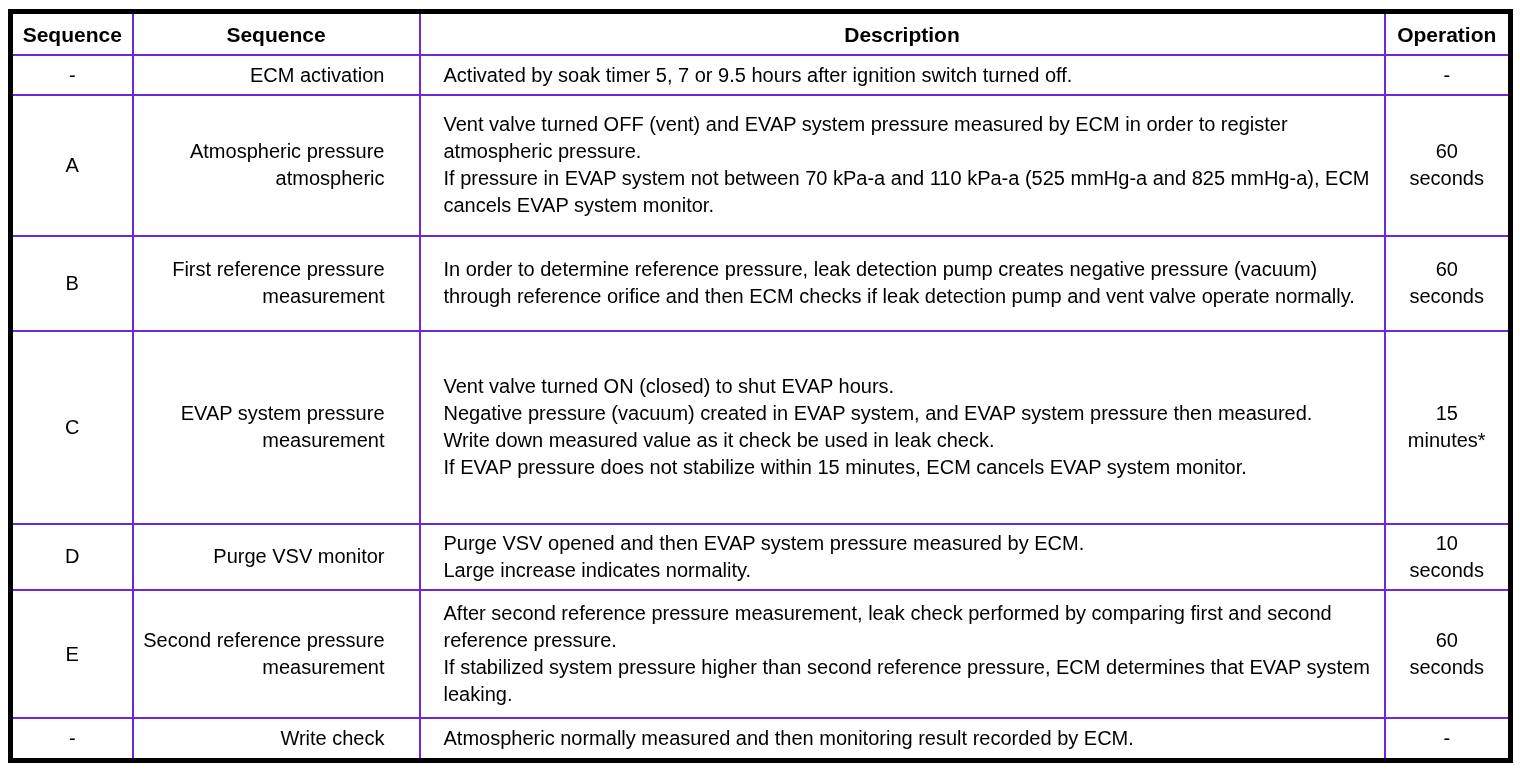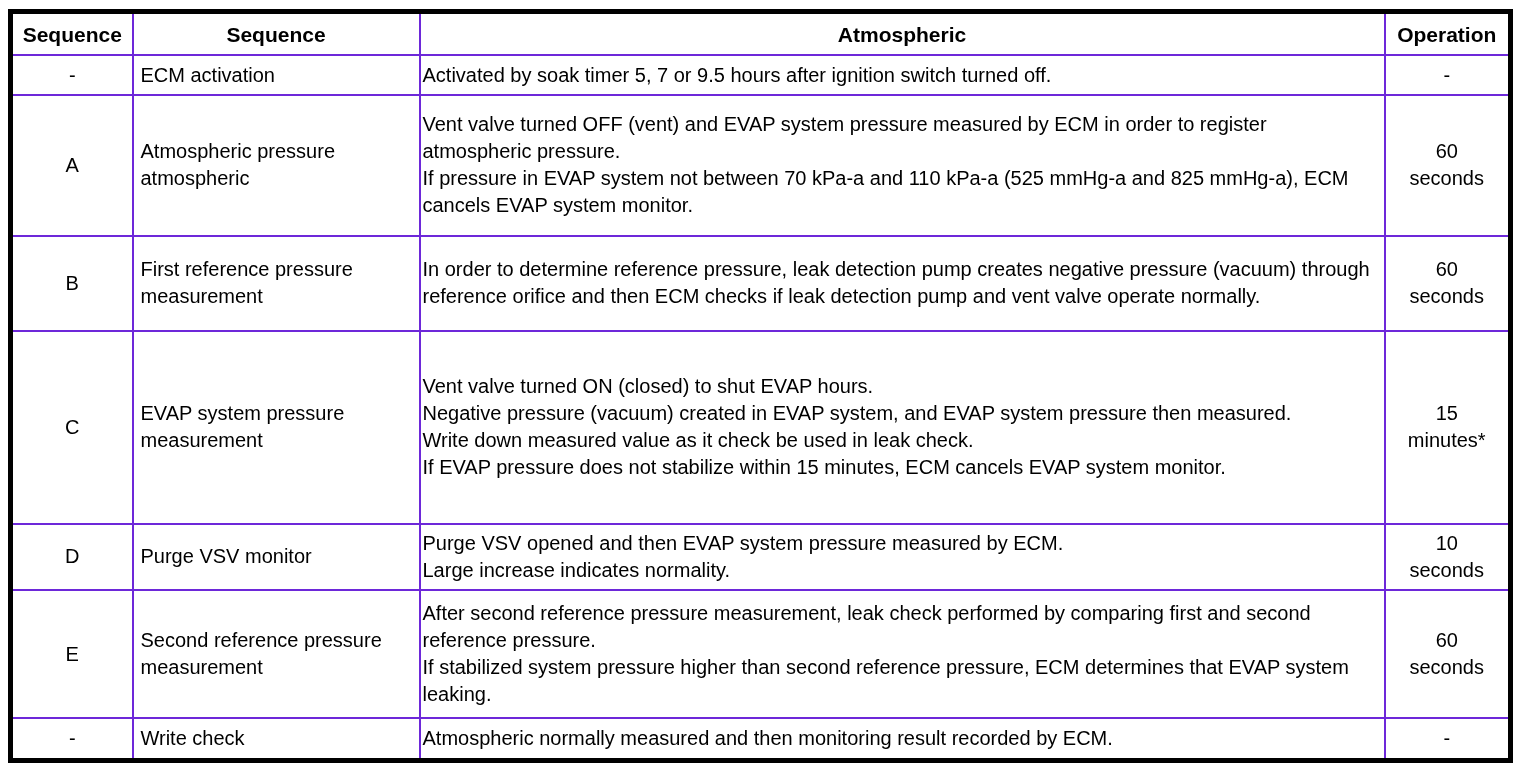--- a/index.html
+++ b/index.html
@@ -88,7 +88,7 @@
     <tr>
       <th>Sequence</th>
       <th>Sequence</th>
-      <th>Atmospheric</th>
+      <th>Description</th>
       <th>Operation</th>
     </tr>
   </thead>

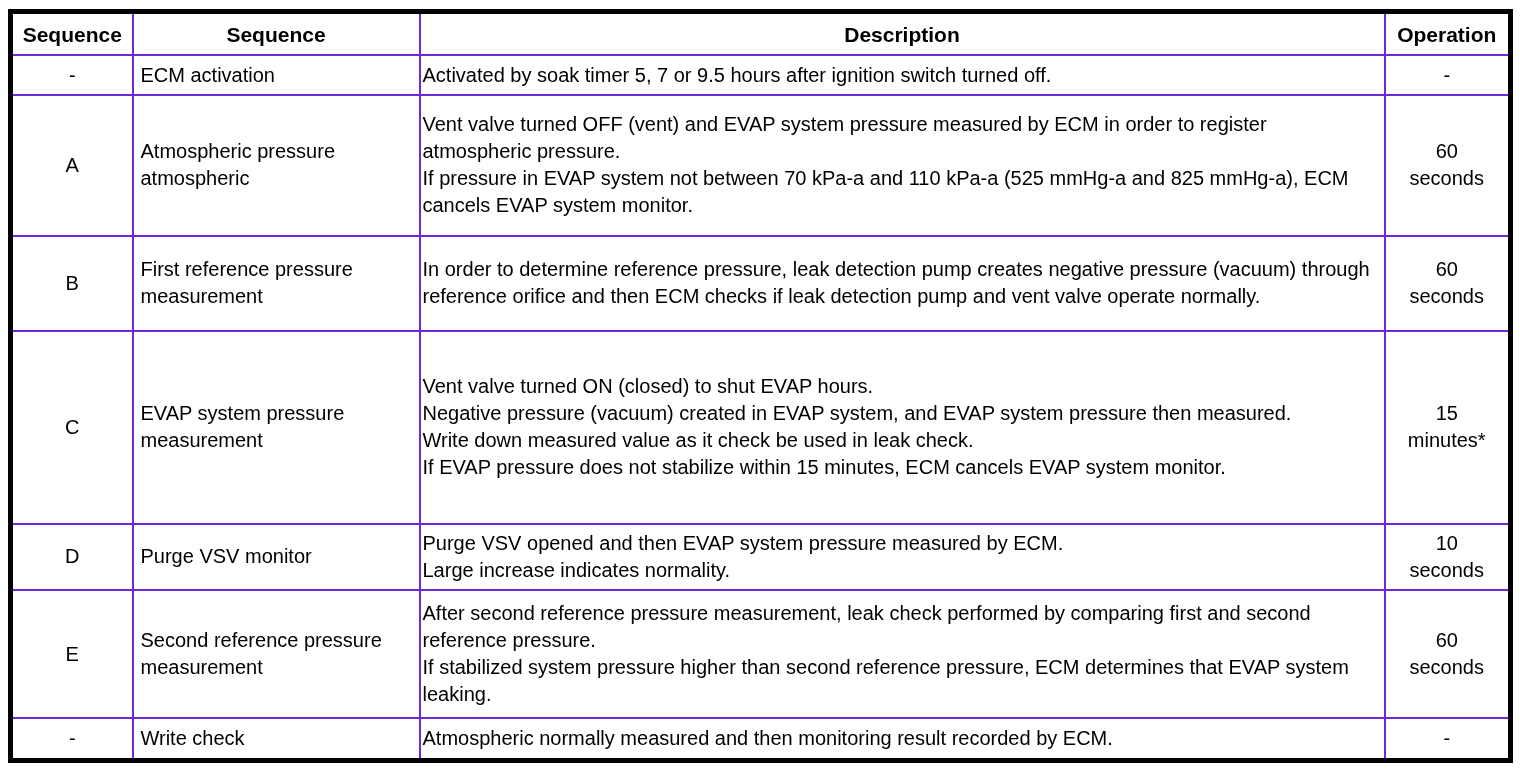--- a/index.html
+++ b/index.html
@@ -47,7 +47,7 @@
     padding: 4px 2px;
   }
   td.op {
-    text-align: left;
+    text-align: right;
     padding: 4px 4px 4px 7px;
   }
   td.op .op-inner {

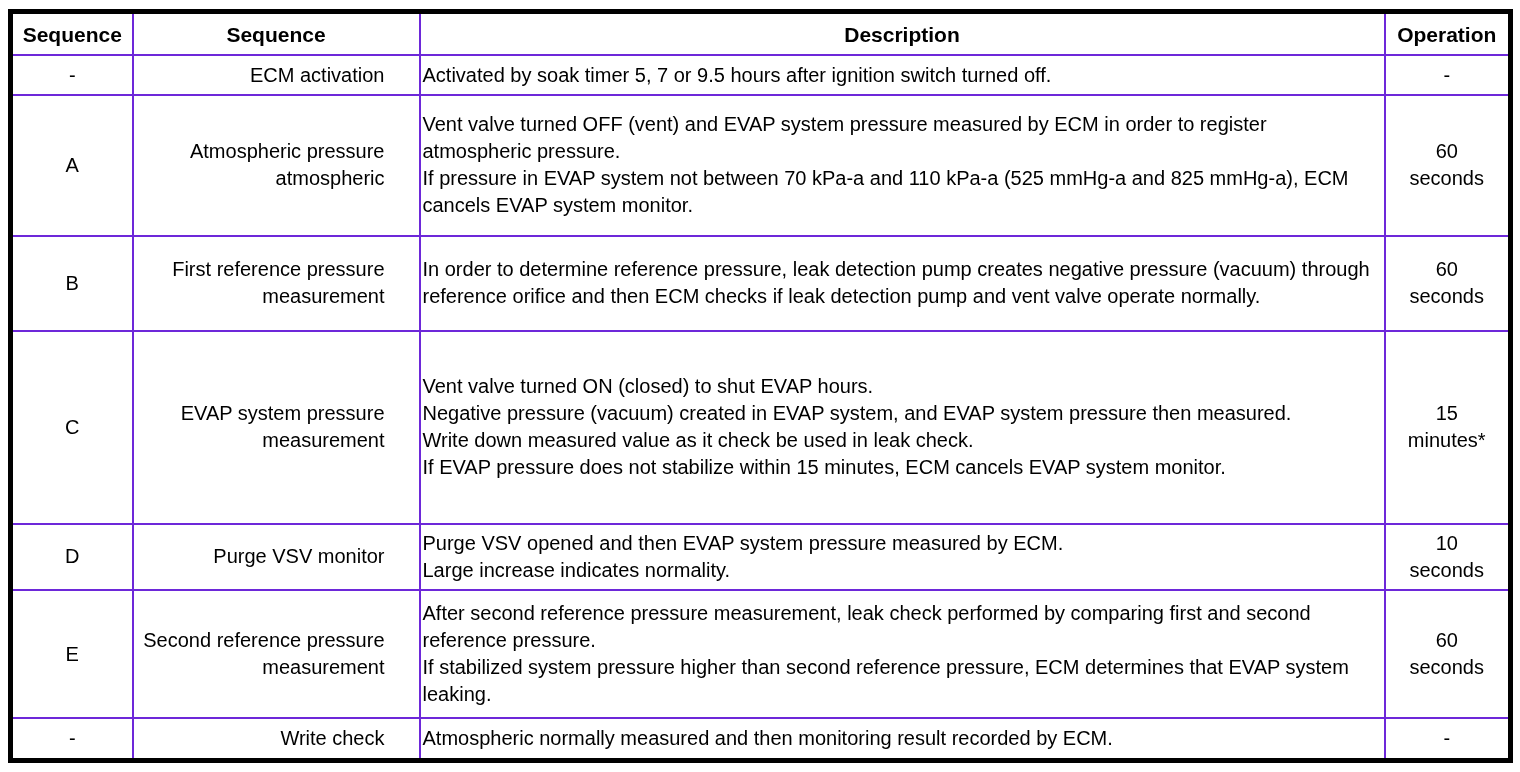--- a/index.html
+++ b/index.html
@@ -55,7 +55,7 @@
   }
   td.desc {
     text-align: left;
-    padding: 4px 6px 4px 2px;
+    padding: 4px 6px 4px 23px;
   }
   td.dur {
     text-align: center;

